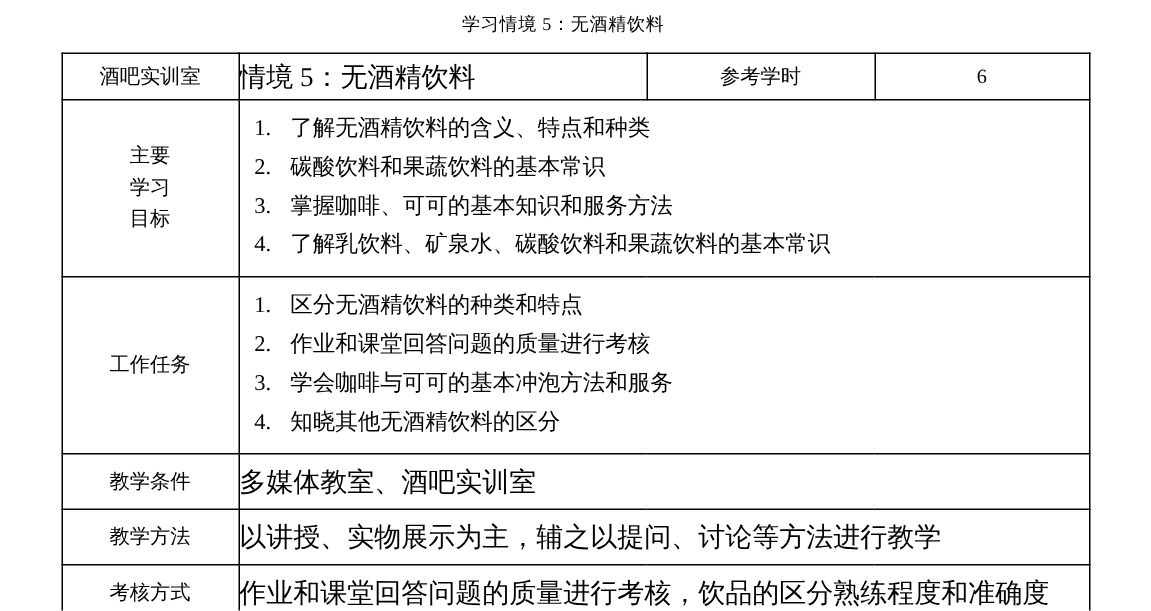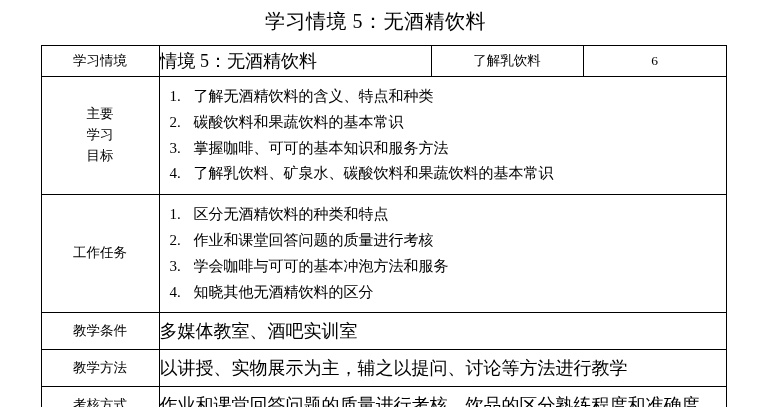--- a/index.html
+++ b/index.html
@@ -22,7 +22,7 @@
   }
   .doc-title {
     text-align: center;
-    font-size: 20px;
+    font-size: 12px;
     font-family: "Liberation Serif", serif;
     font-weight: normal;
     letter-spacing: 0.5px;

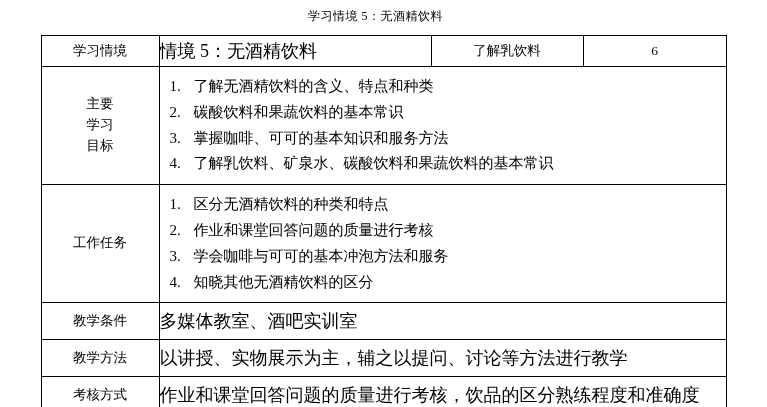--- a/index.html
+++ b/index.html
@@ -102,7 +102,7 @@
     </colgroup>
     <tbody>
       <tr class="row-head">
-        <td class="cell-label">学习情境</td>
+        <td class="cell-label">酒吧实训室</td>
         <td class="cell-value">情境 5：无酒精饮料</td>
         <td class="cell-label">了解乳饮料</td>
         <td class="cell-value-center">6</td>

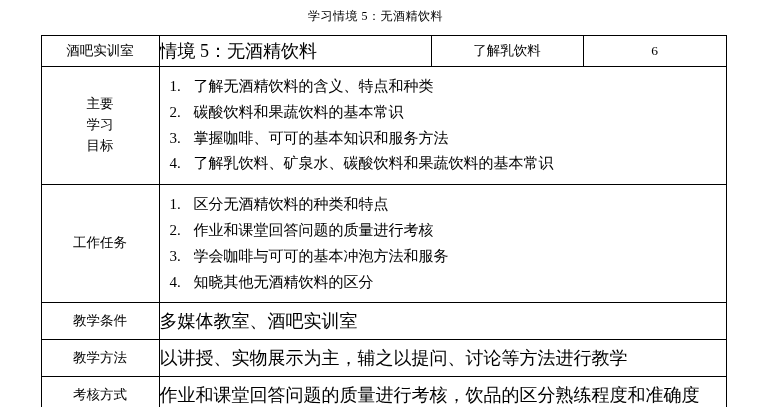--- a/index.html
+++ b/index.html
@@ -104,7 +104,7 @@
       <tr class="row-head">
         <td class="cell-label">酒吧实训室</td>
         <td class="cell-value">情境 5：无酒精饮料</td>
-        <td class="cell-label">了解乳饮料</td>
+        <td class="cell-label">参考学时</td>
         <td class="cell-value-center">6</td>
       </tr>
 

